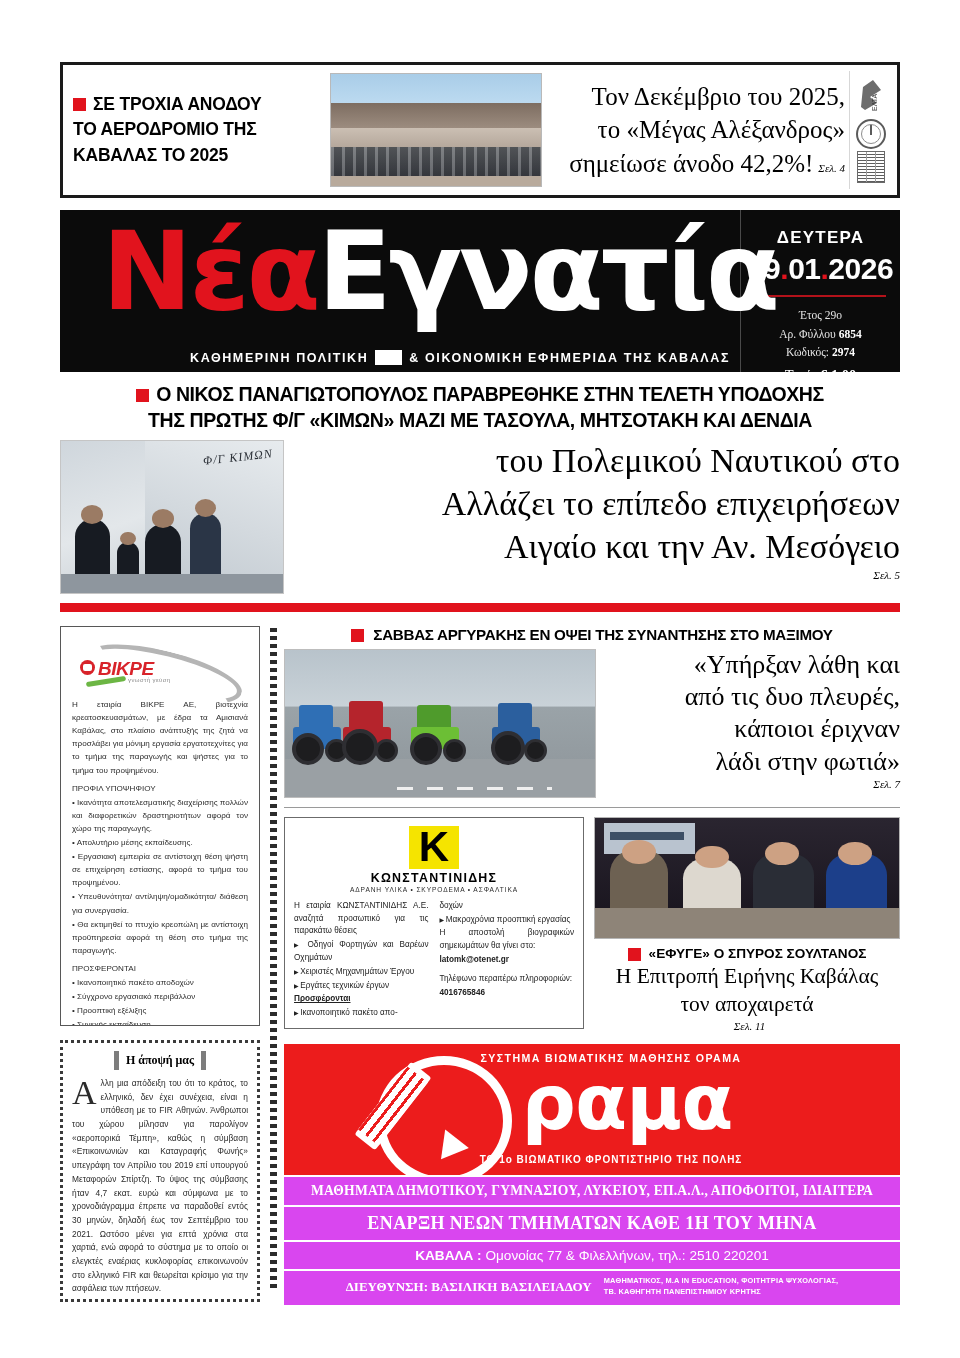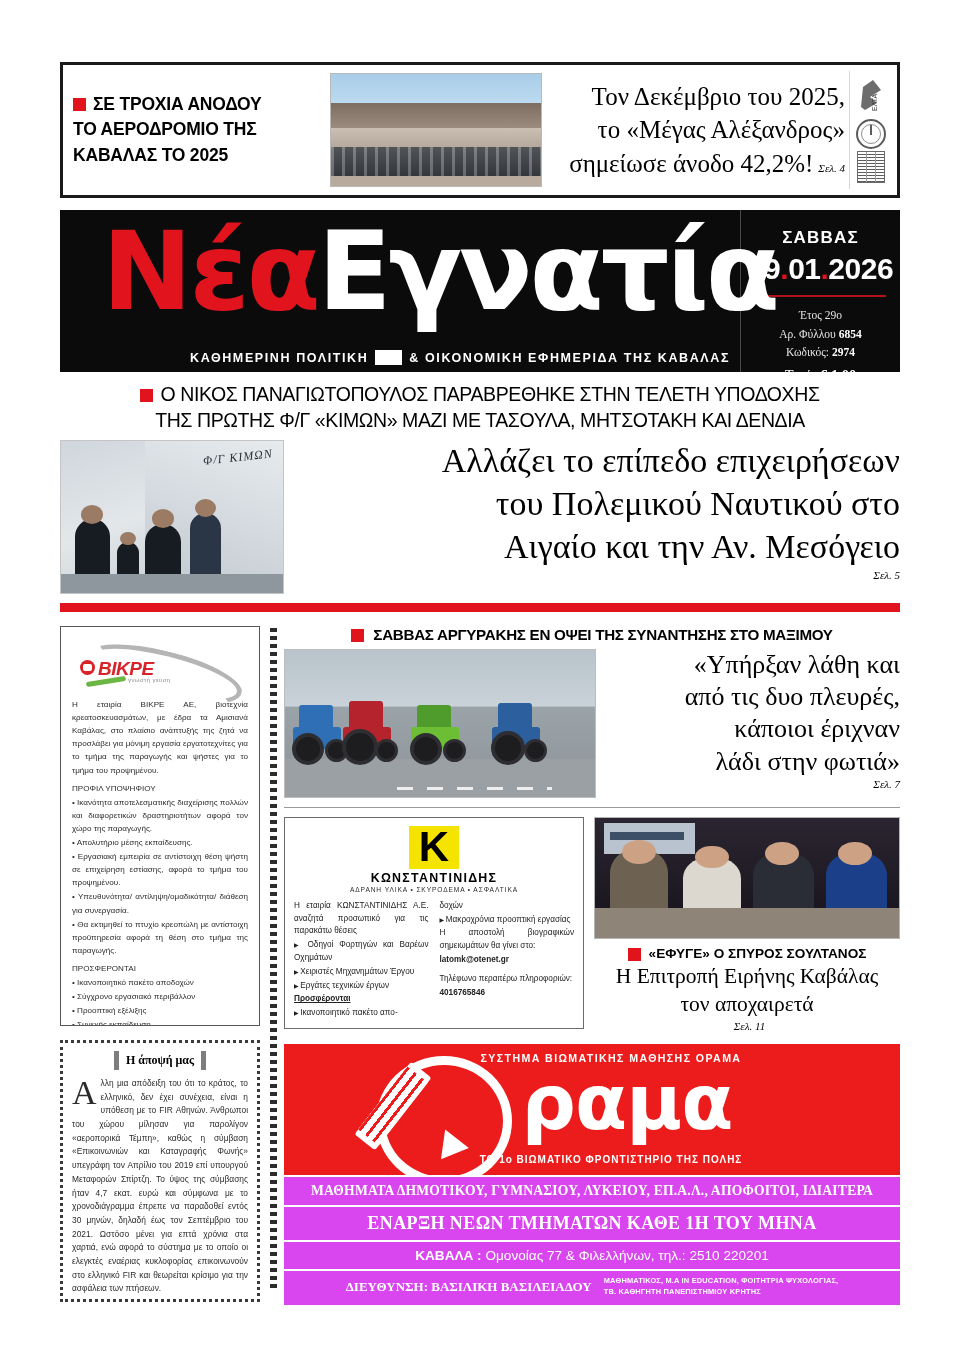--- a/index.html
+++ b/index.html
@@ -259,7 +259,7 @@
       </div>
     </div>
     <div class="mh-right">
-      <div class="mh-day">ΣΑΒΒΑΣ</div>
+      <div class="mh-day">ΔΕΥΤΕΡΑ</div>
       <div class="mh-date"><span>19</span><span class="dot">.</span><span>01</span><span class="dot">.</span><span>2026</span></div>
       <div class="mh-rule"></div>
       <div class="mh-meta">

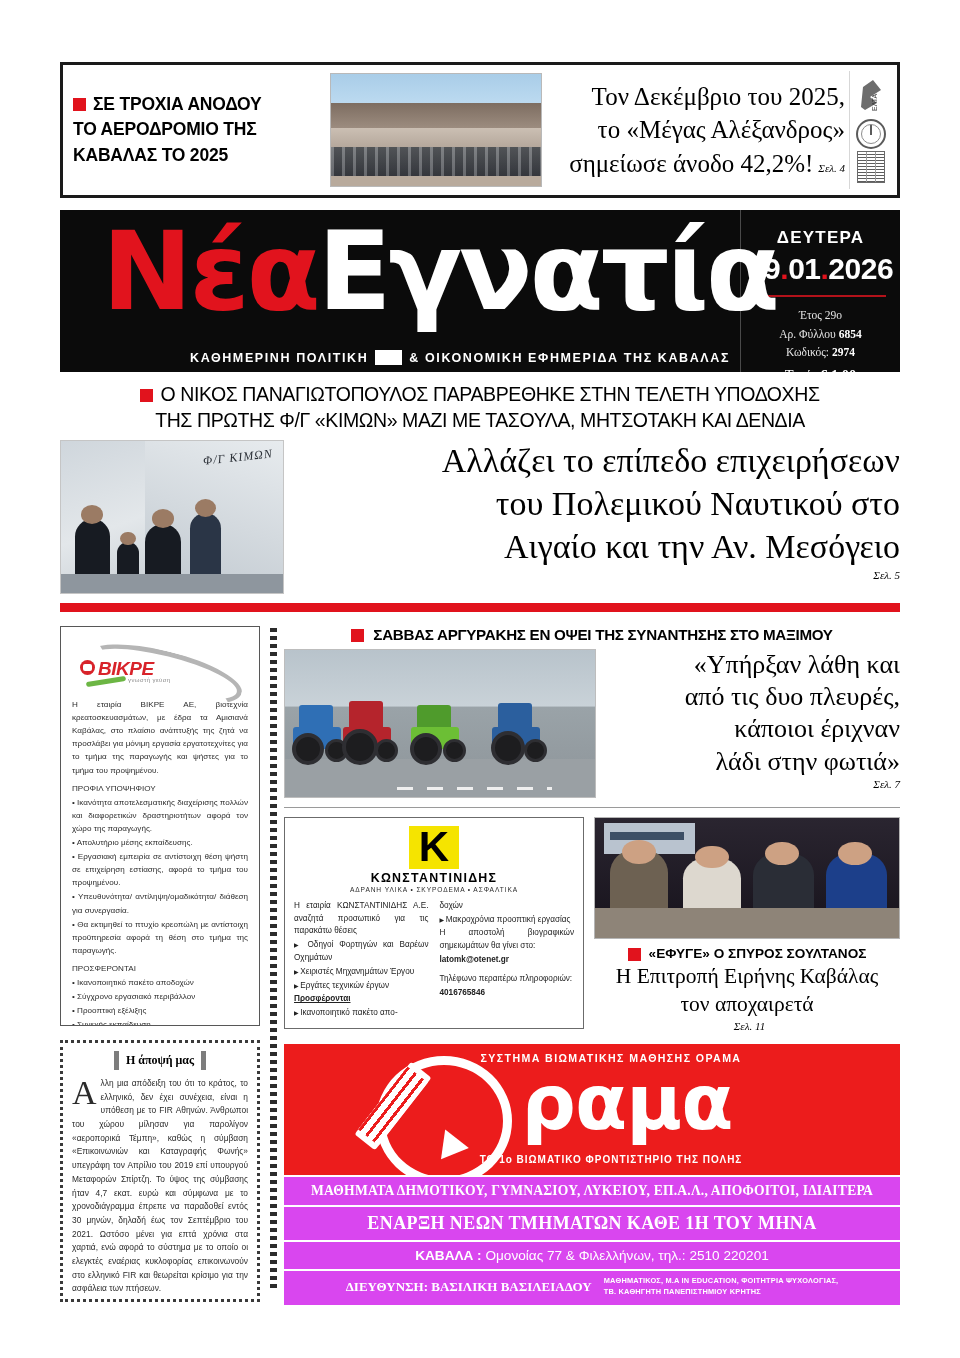--- a/index.html
+++ b/index.html
@@ -71,7 +71,7 @@
 
   
   .lead{position:absolute;left:60px;top:382px;width:840px;}
-  .lead-kicker{font-weight:normal;font-size:19.5px;line-height:1.32;letter-spacing:-0.4px;
+  .lead-kicker{font-weight:bold;font-size:19.5px;line-height:1.32;letter-spacing:-0.4px;
                text-align:center;}
   .lead-kicker .l1{display:block;white-space:nowrap;}
   .lead-kicker .l2{display:block;white-space:nowrap;}

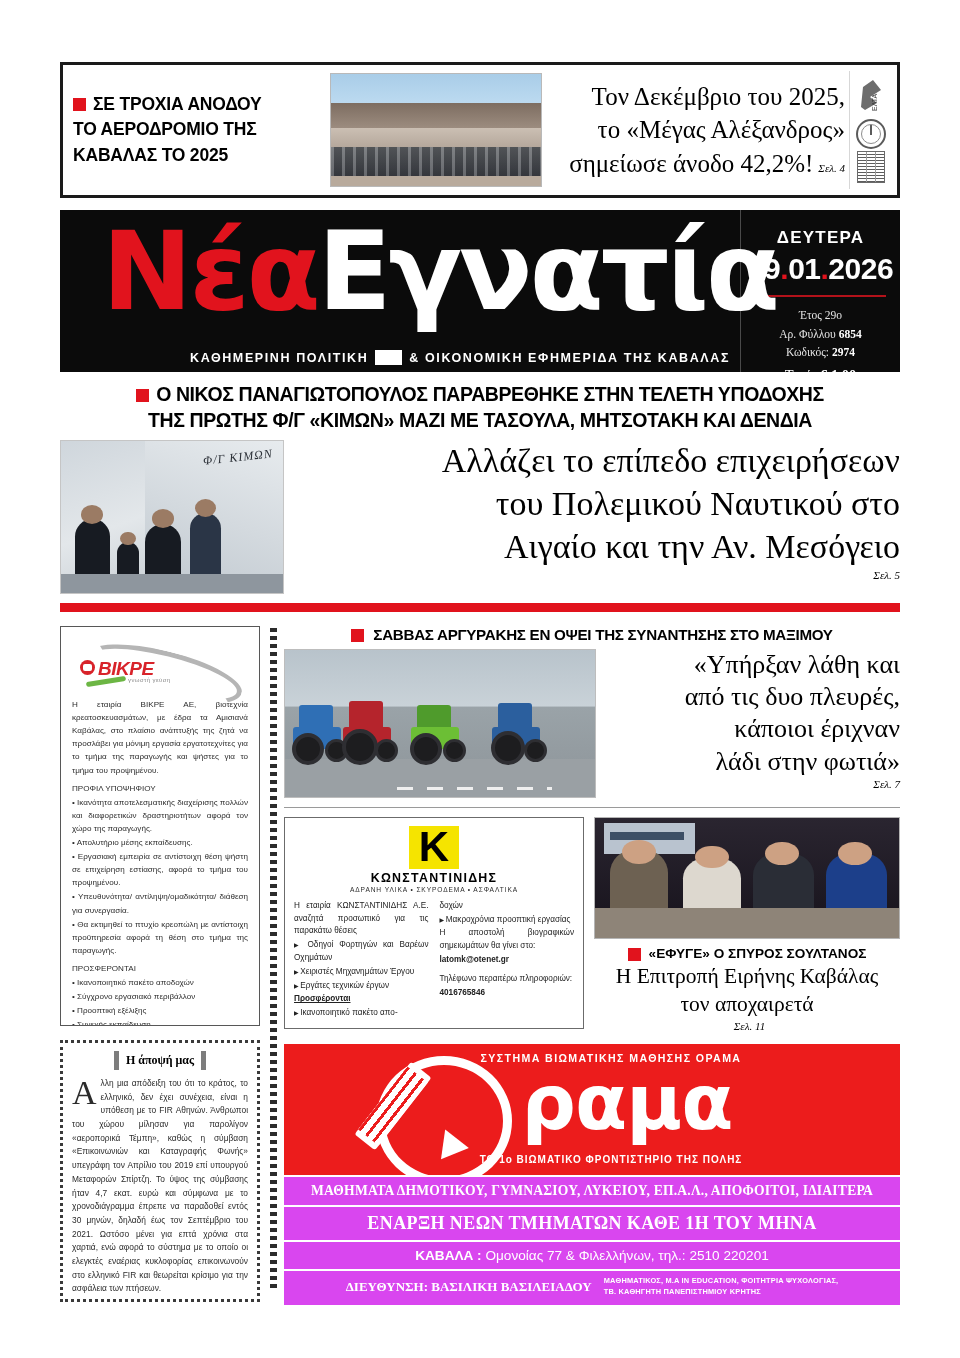--- a/index.html
+++ b/index.html
@@ -293,8 +293,8 @@
         <div class="lp-deck"></div>
       </div>
       <div class="lead-head">
+        <span>του Πολεμικού Ναυτικού στο</span>
         <span>Αλλάζει το επίπεδο επιχειρήσεων</span>
-        <span>του Πολεμικού Ναυτικού στο</span>
         <span>
             <span>Αιγαίο και την Αν. Μεσόγειο</span>
             <span class="pg">Σελ. 5</span>

